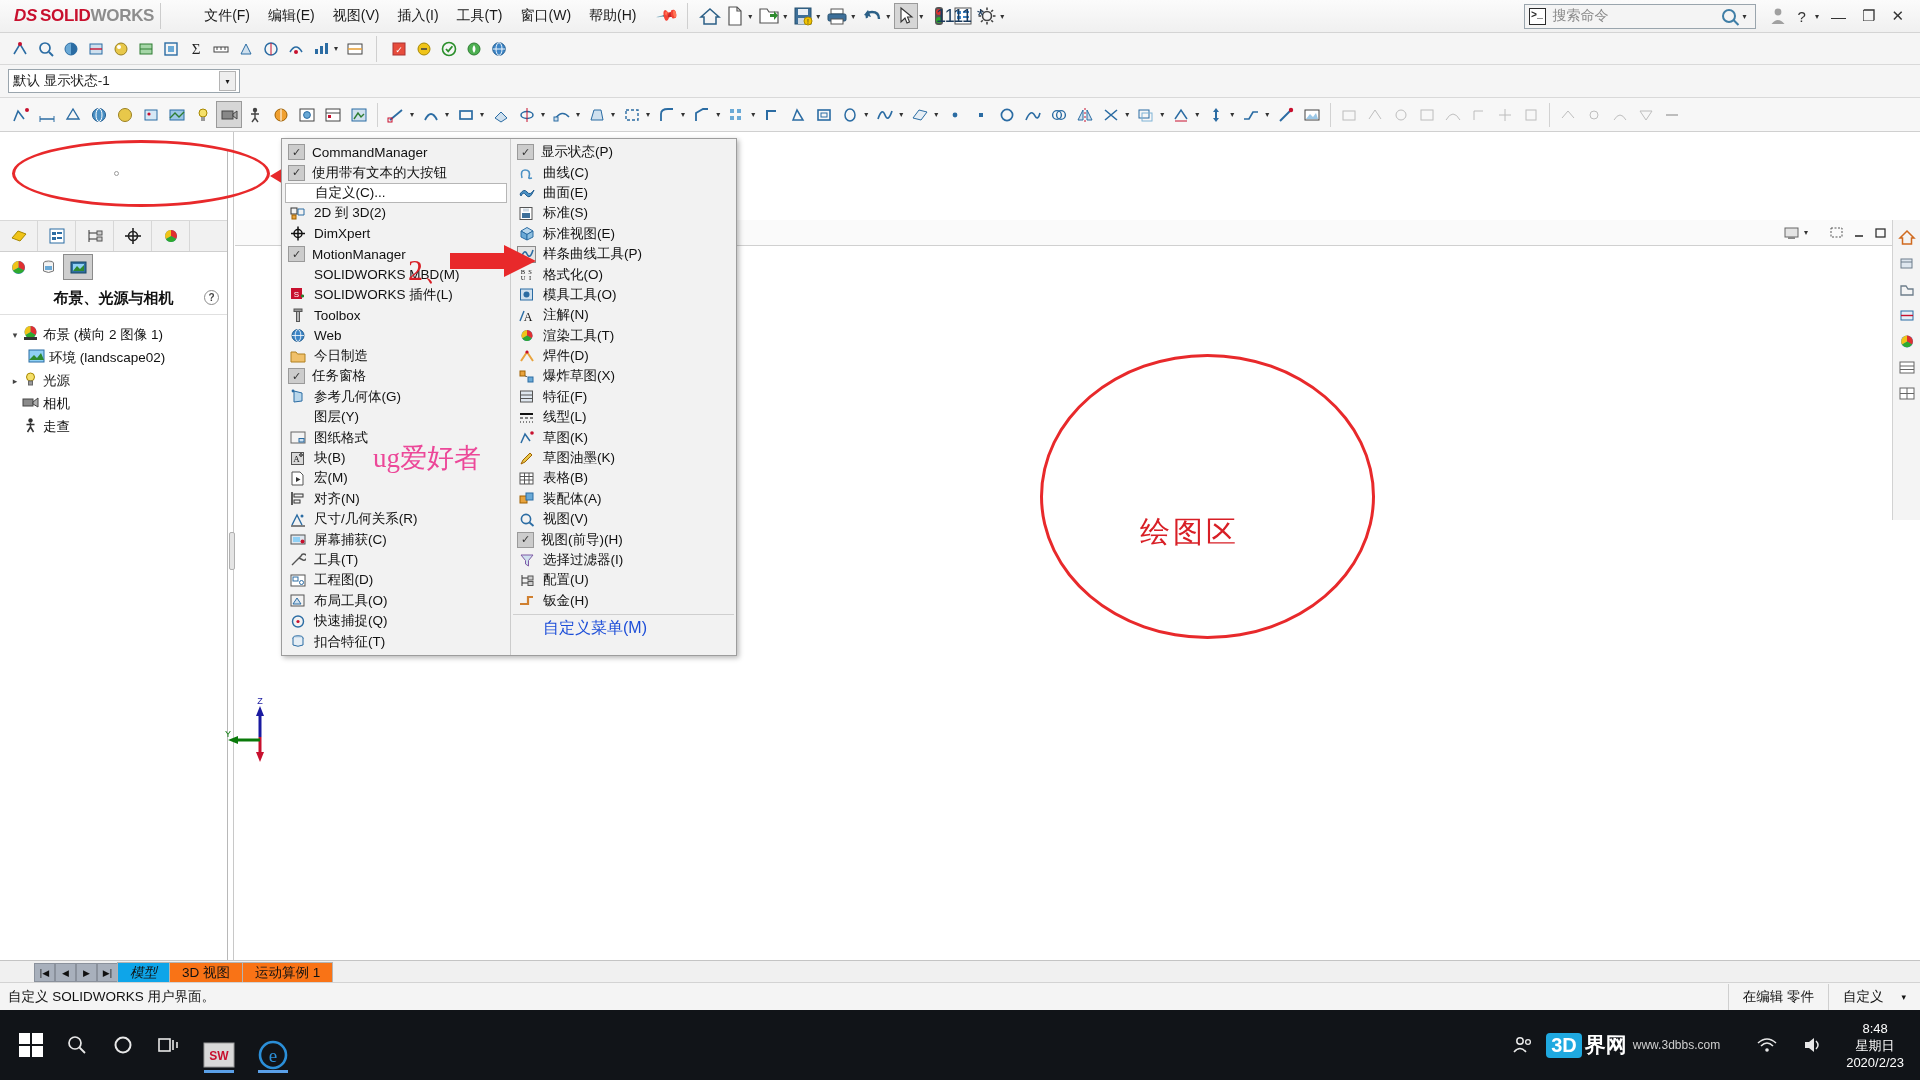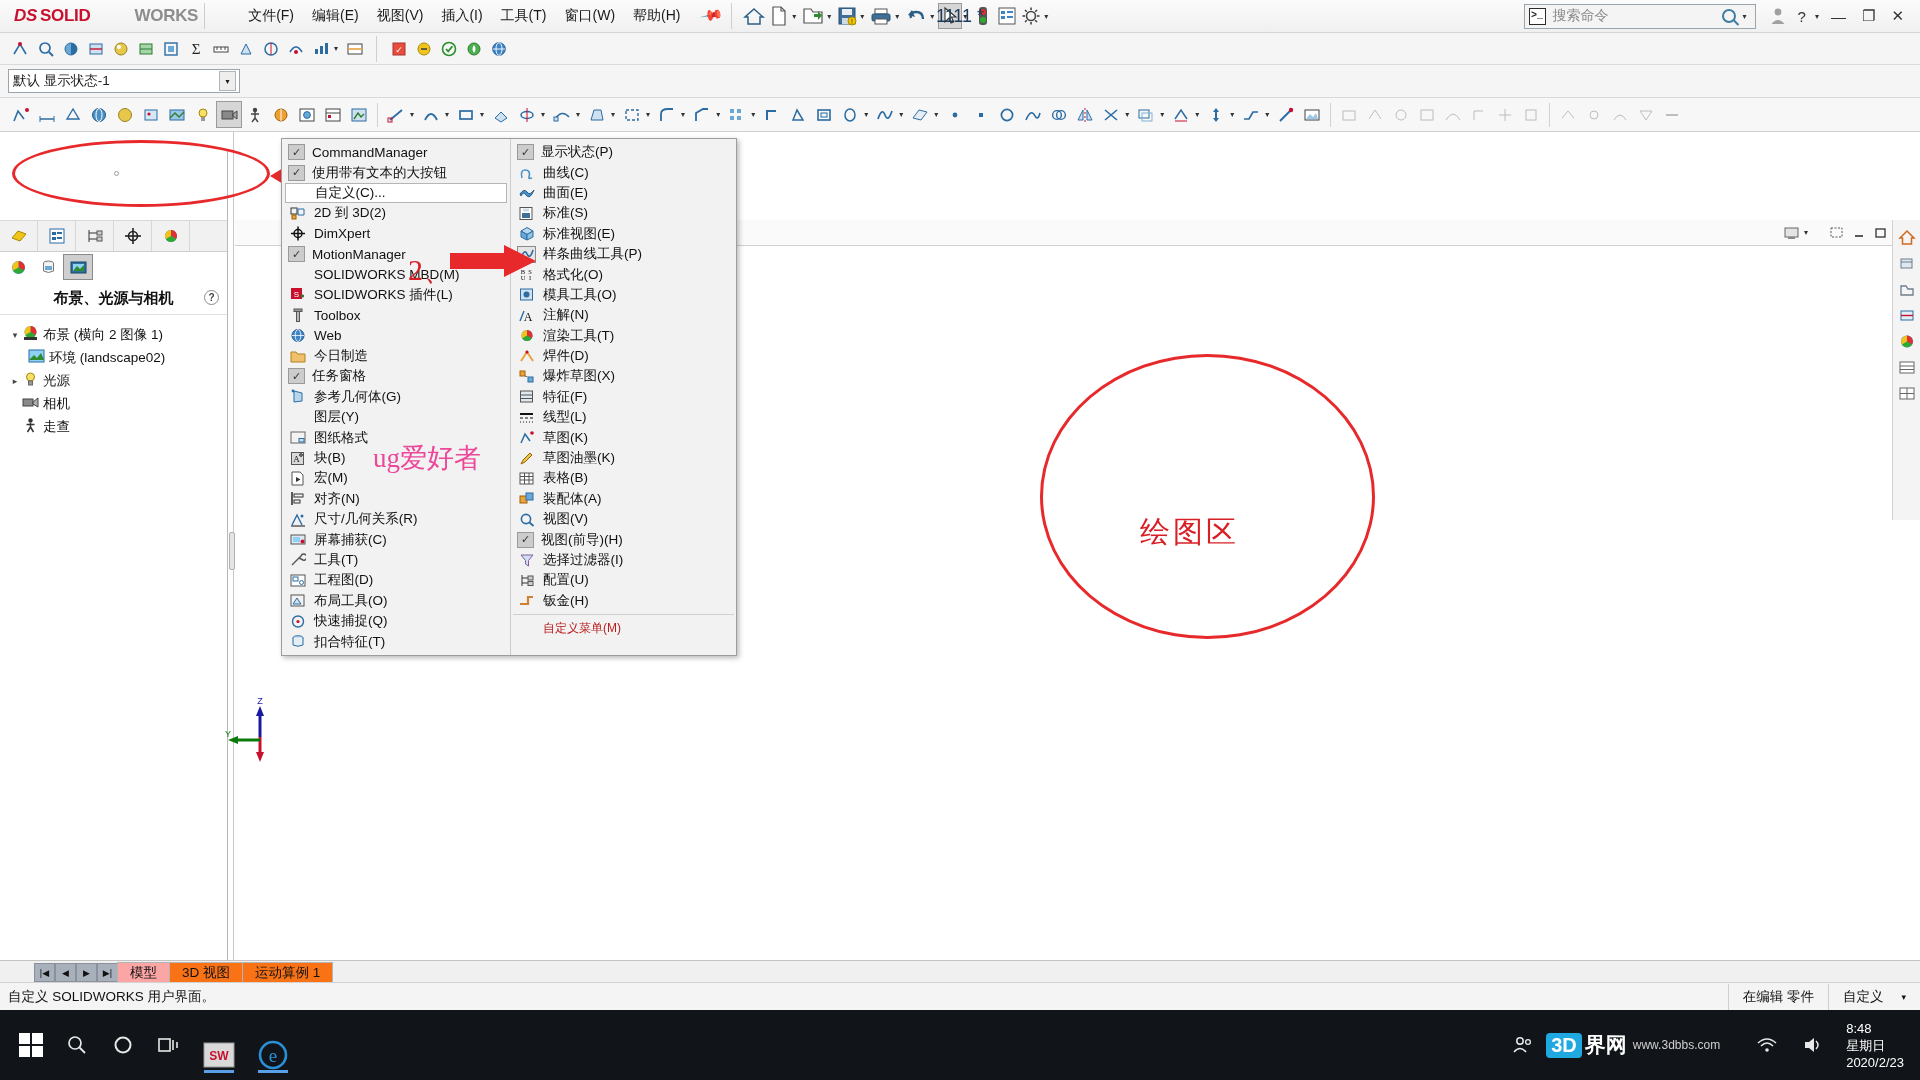--- a/index.html
+++ b/index.html
@@ -24,7 +24,7 @@
     font-family: "Liberation Sans", sans-serif; white-space: nowrap;
   }
   .brand-logo .ds { font-style: italic; margin-right: 3px; }
-  .brand-logo .works { color: #8d8d8d; padding-left: 44px; }
+  .brand-logo .works { color: #8d8d8d; }
   .brand-sep { width: 1px; height: 26px; background: #cccccc; margin-left: 6px; }
   .menus { display: flex; align-items: center; height: 33px; margin-left: 22px; }
   .menu-item {

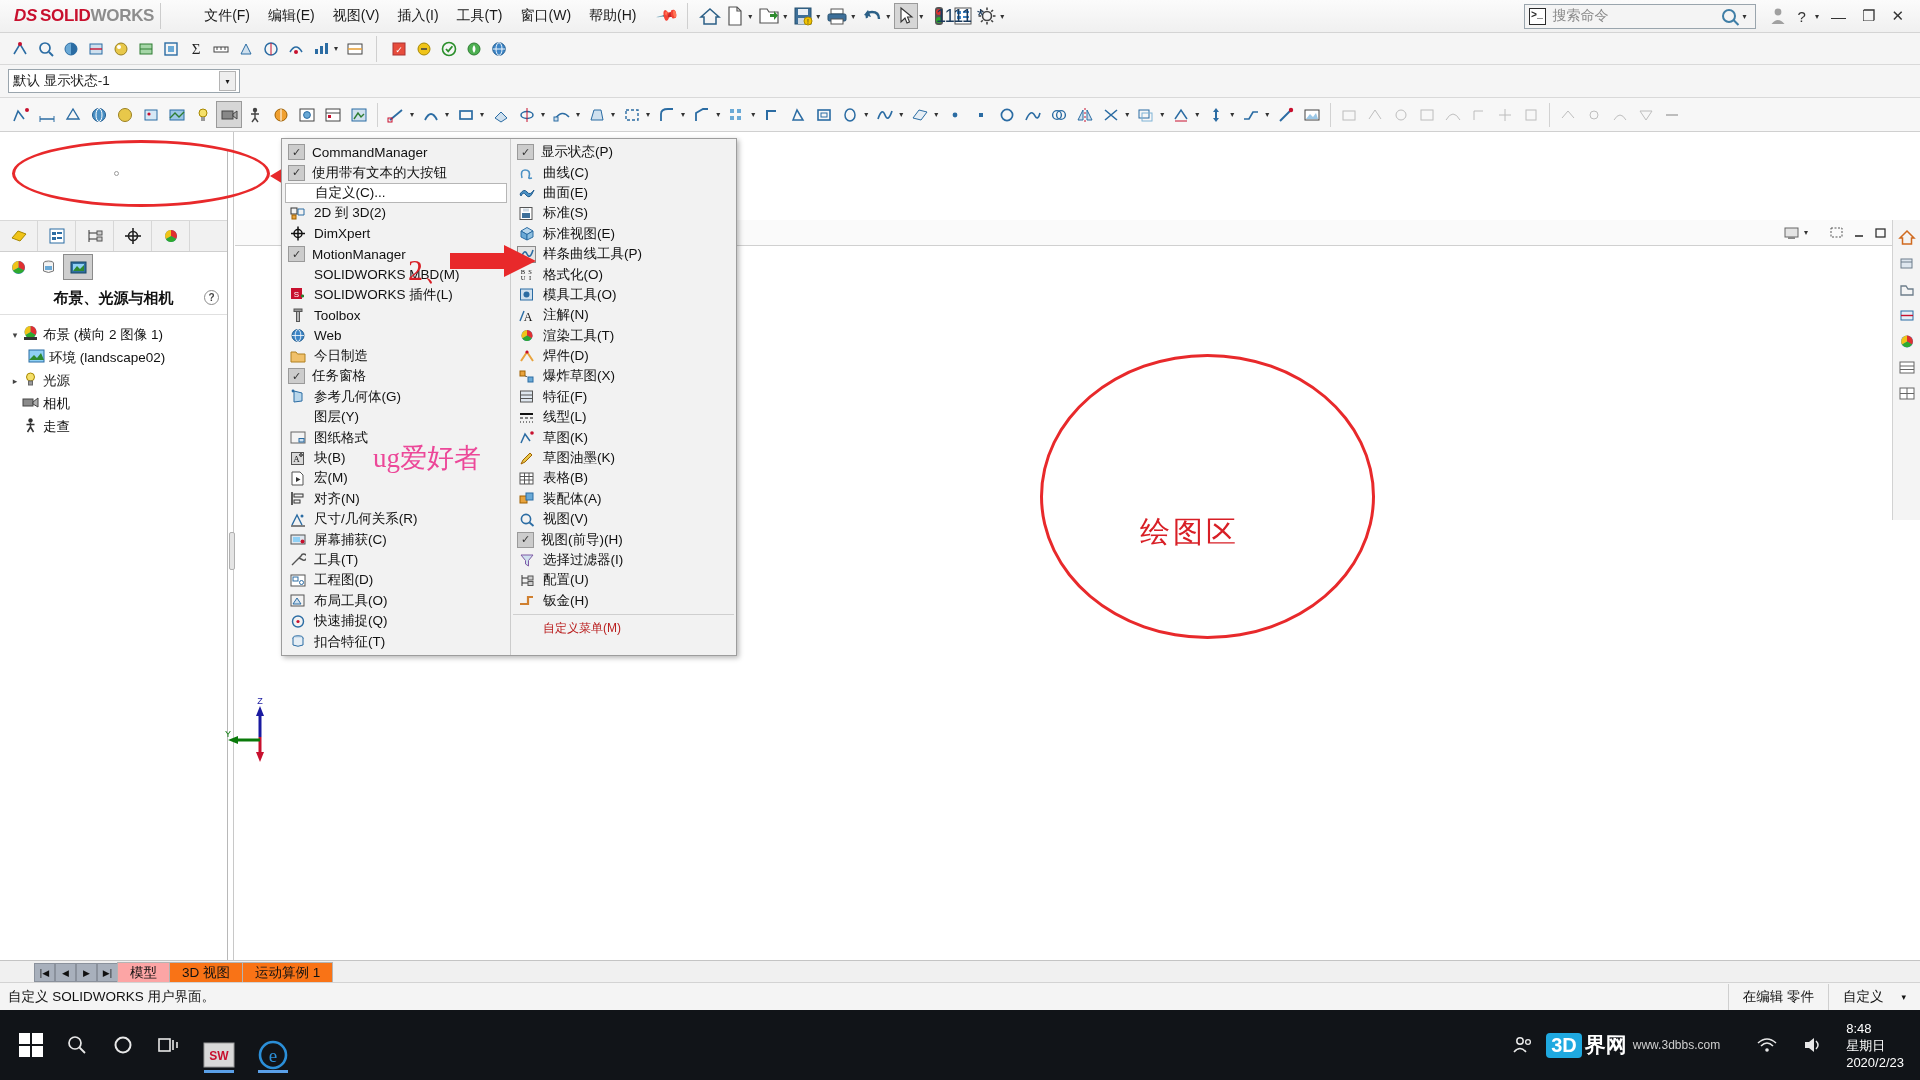--- a/index.html
+++ b/index.html
@@ -226,7 +226,7 @@
   .ctxsep { height: 1px; background: #cfcfcf; margin: 3px 2px; }
   .ctx-tail {
     height: 21px; display: flex; align-items: center; padding-left: 32px;
-    font-size: 12px; color: #b91c1c;
+    font-size: 16px; color: #1d4ed8;
   }
 
   

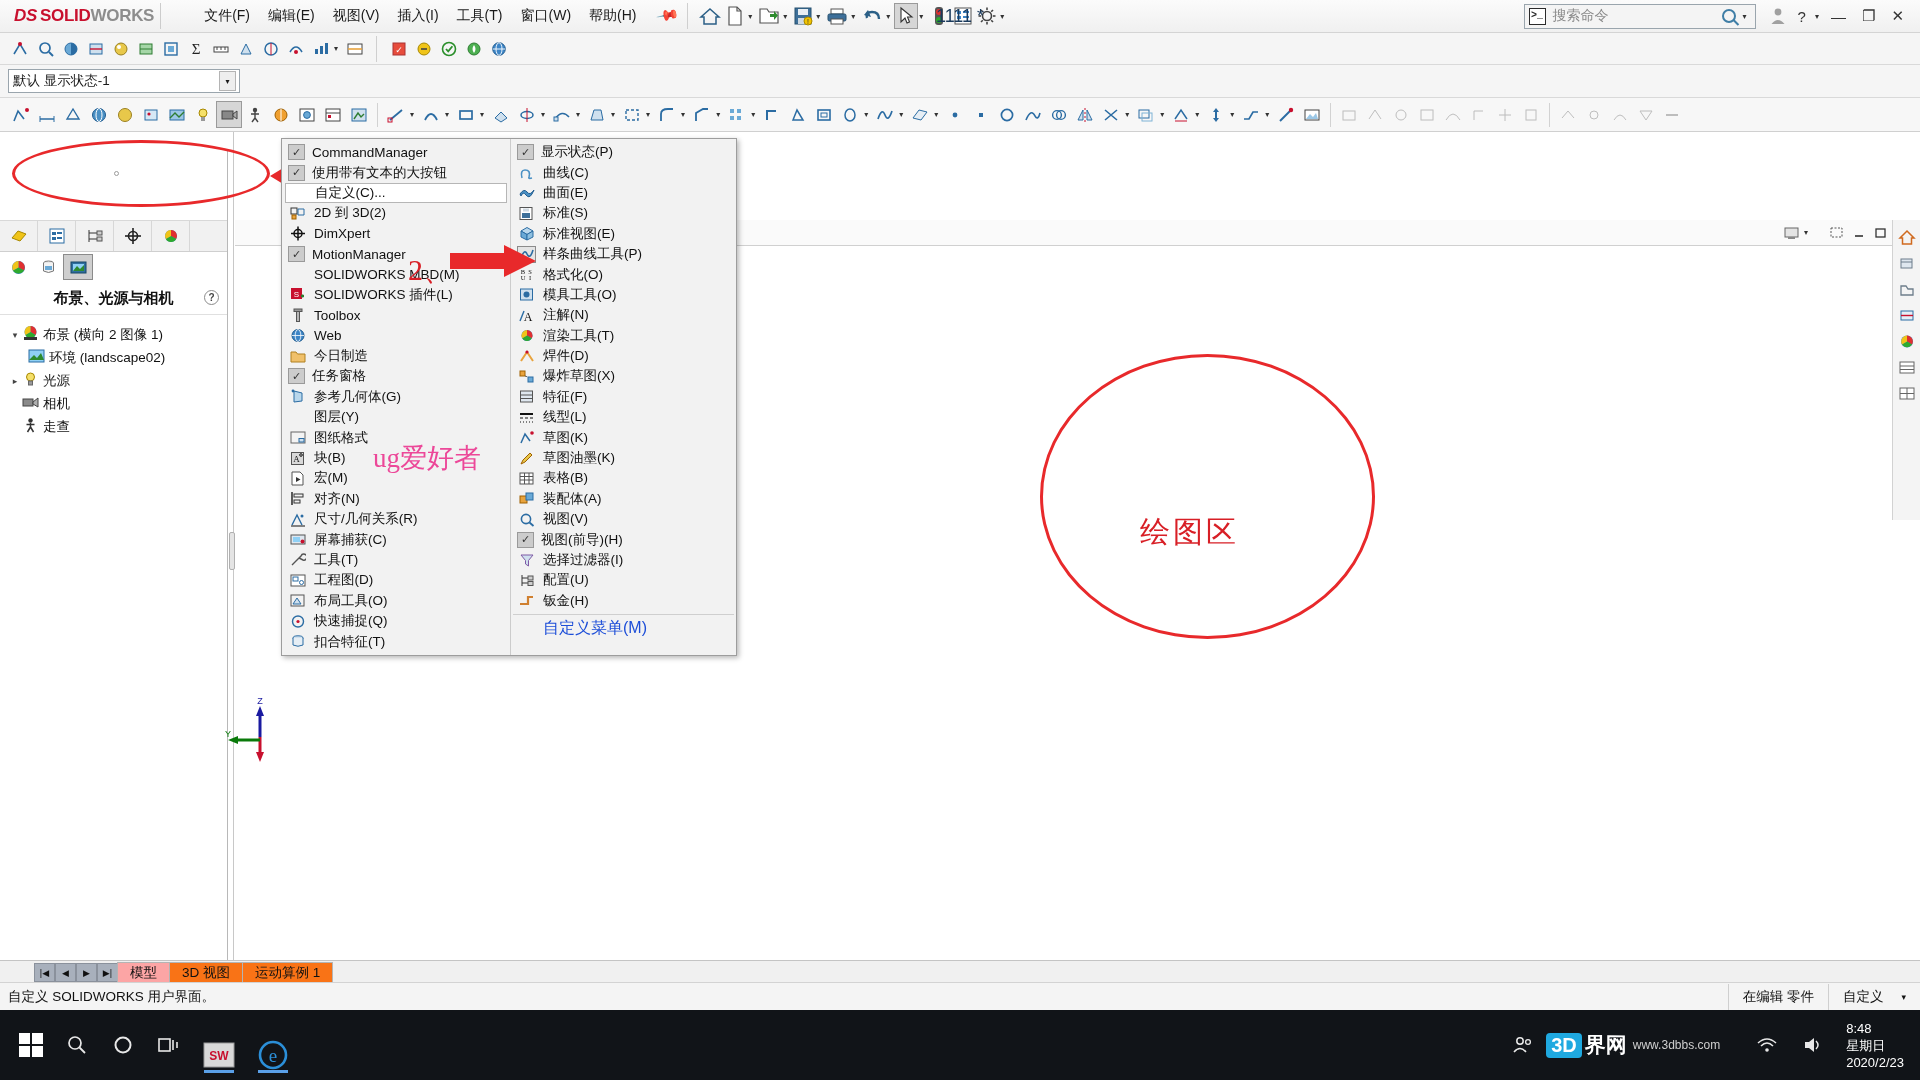--- a/index.html
+++ b/index.html
@@ -248,7 +248,7 @@
     border: 1px solid #b4b4b4; border-bottom: none; background: #f97316;
     display: flex; align-items: center; margin-left: -1px; cursor: default;
   }
-  .btab.active { background: #fca5a5; }
+  .btab.active { background: #0ea5e9; font-style: italic; }
   .statusbar {
     position: absolute; left: 0; top: 982px; width: 1920px; height: 28px;
     background: #f4f4f4; border-top: 1px solid #d3d3d3;

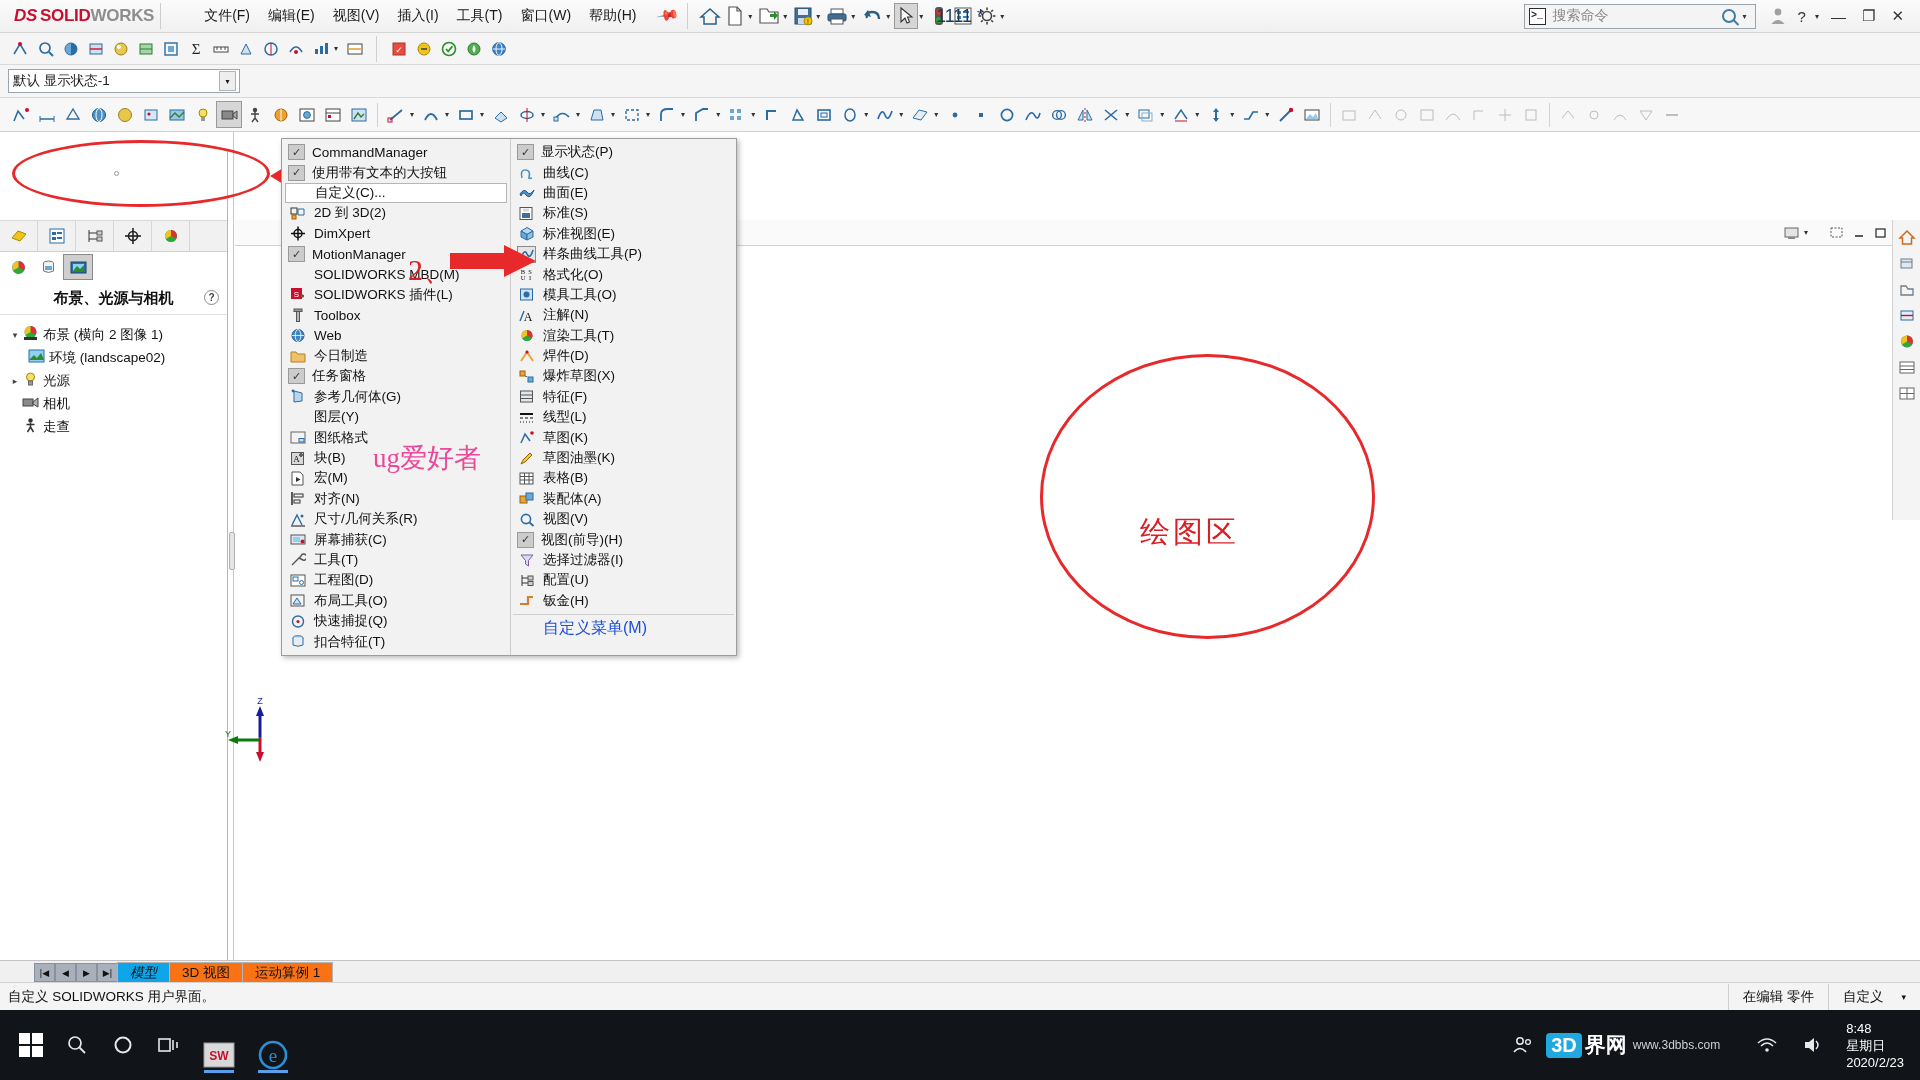--- a/index.html
+++ b/index.html
@@ -284,7 +284,7 @@
   }
   .tray { margin-left: auto; display: flex; align-items: center; color: #f0f0f0; }
   .clock {
-    font-size: 13px; line-height: 17px; color: #ffffff;
+    text-align: center; font-size: 13px; line-height: 17px; color: #ffffff;
     padding: 0 16px 0 10px;
   }
   .site-wm {

